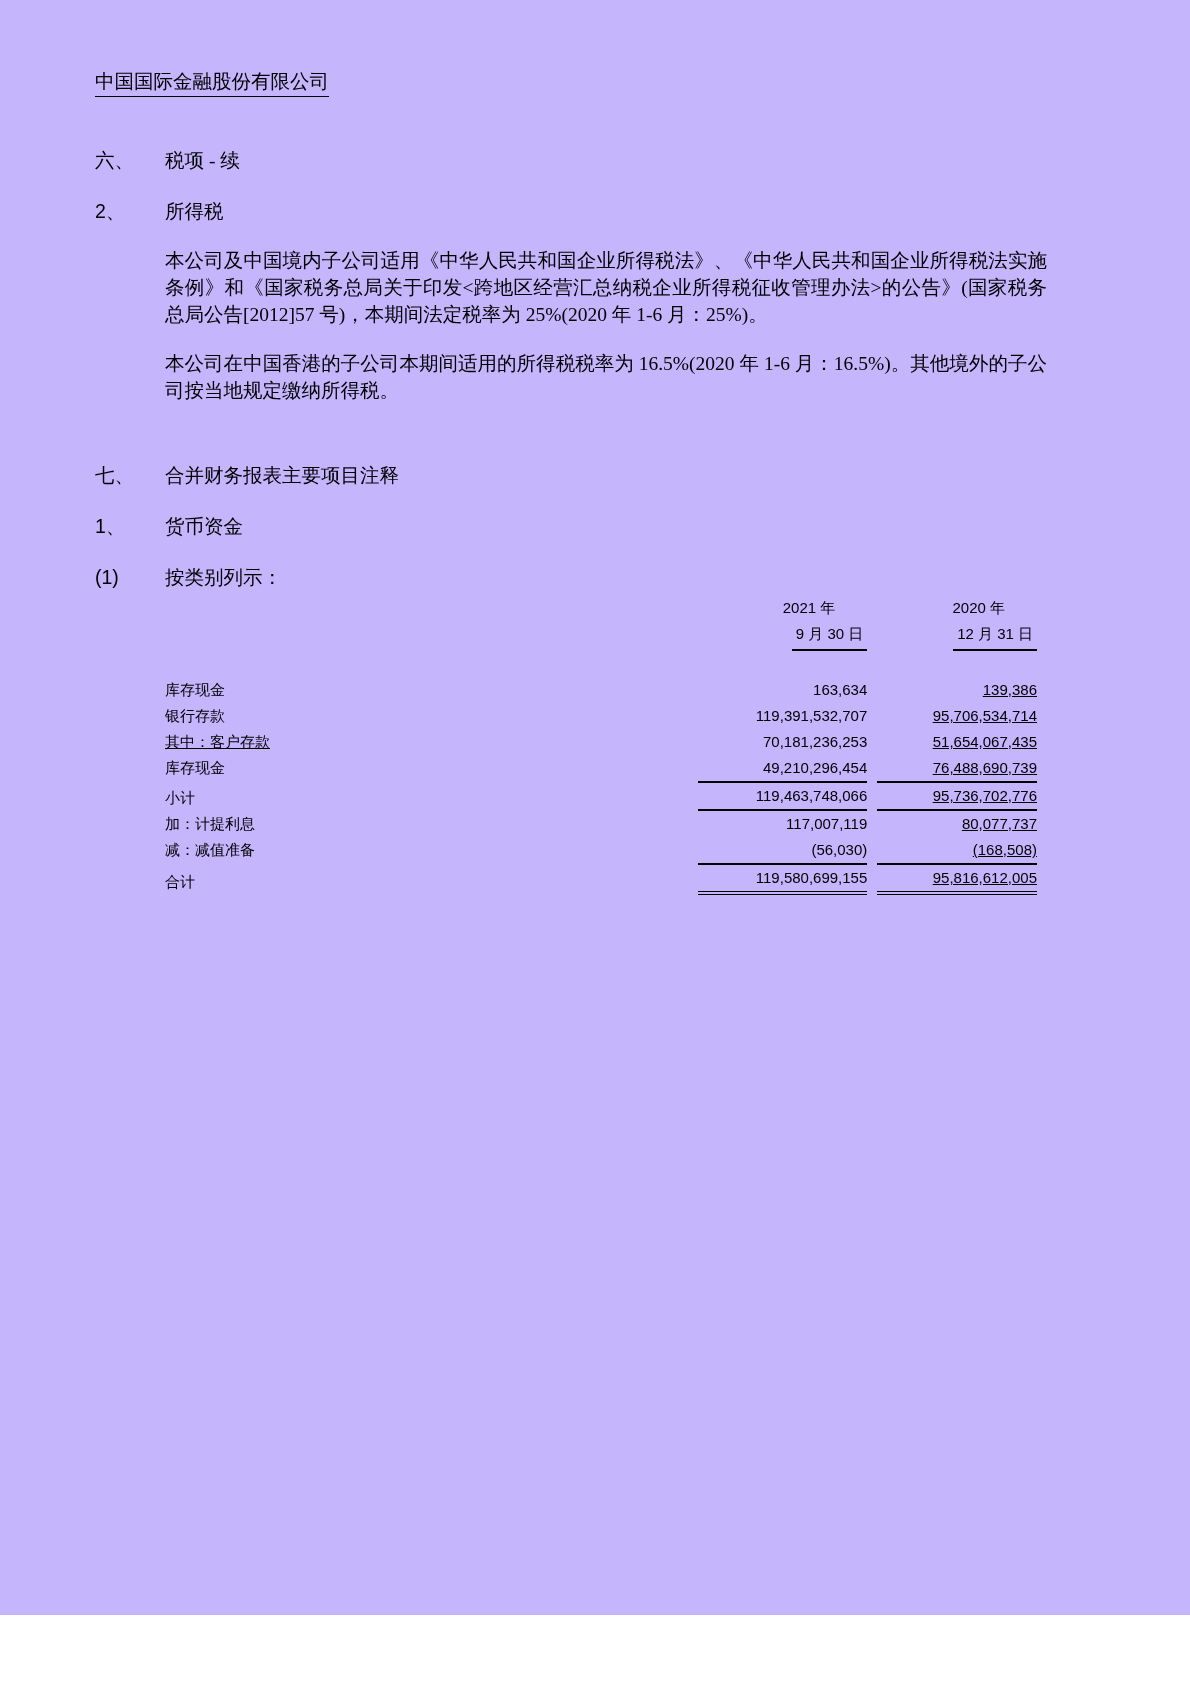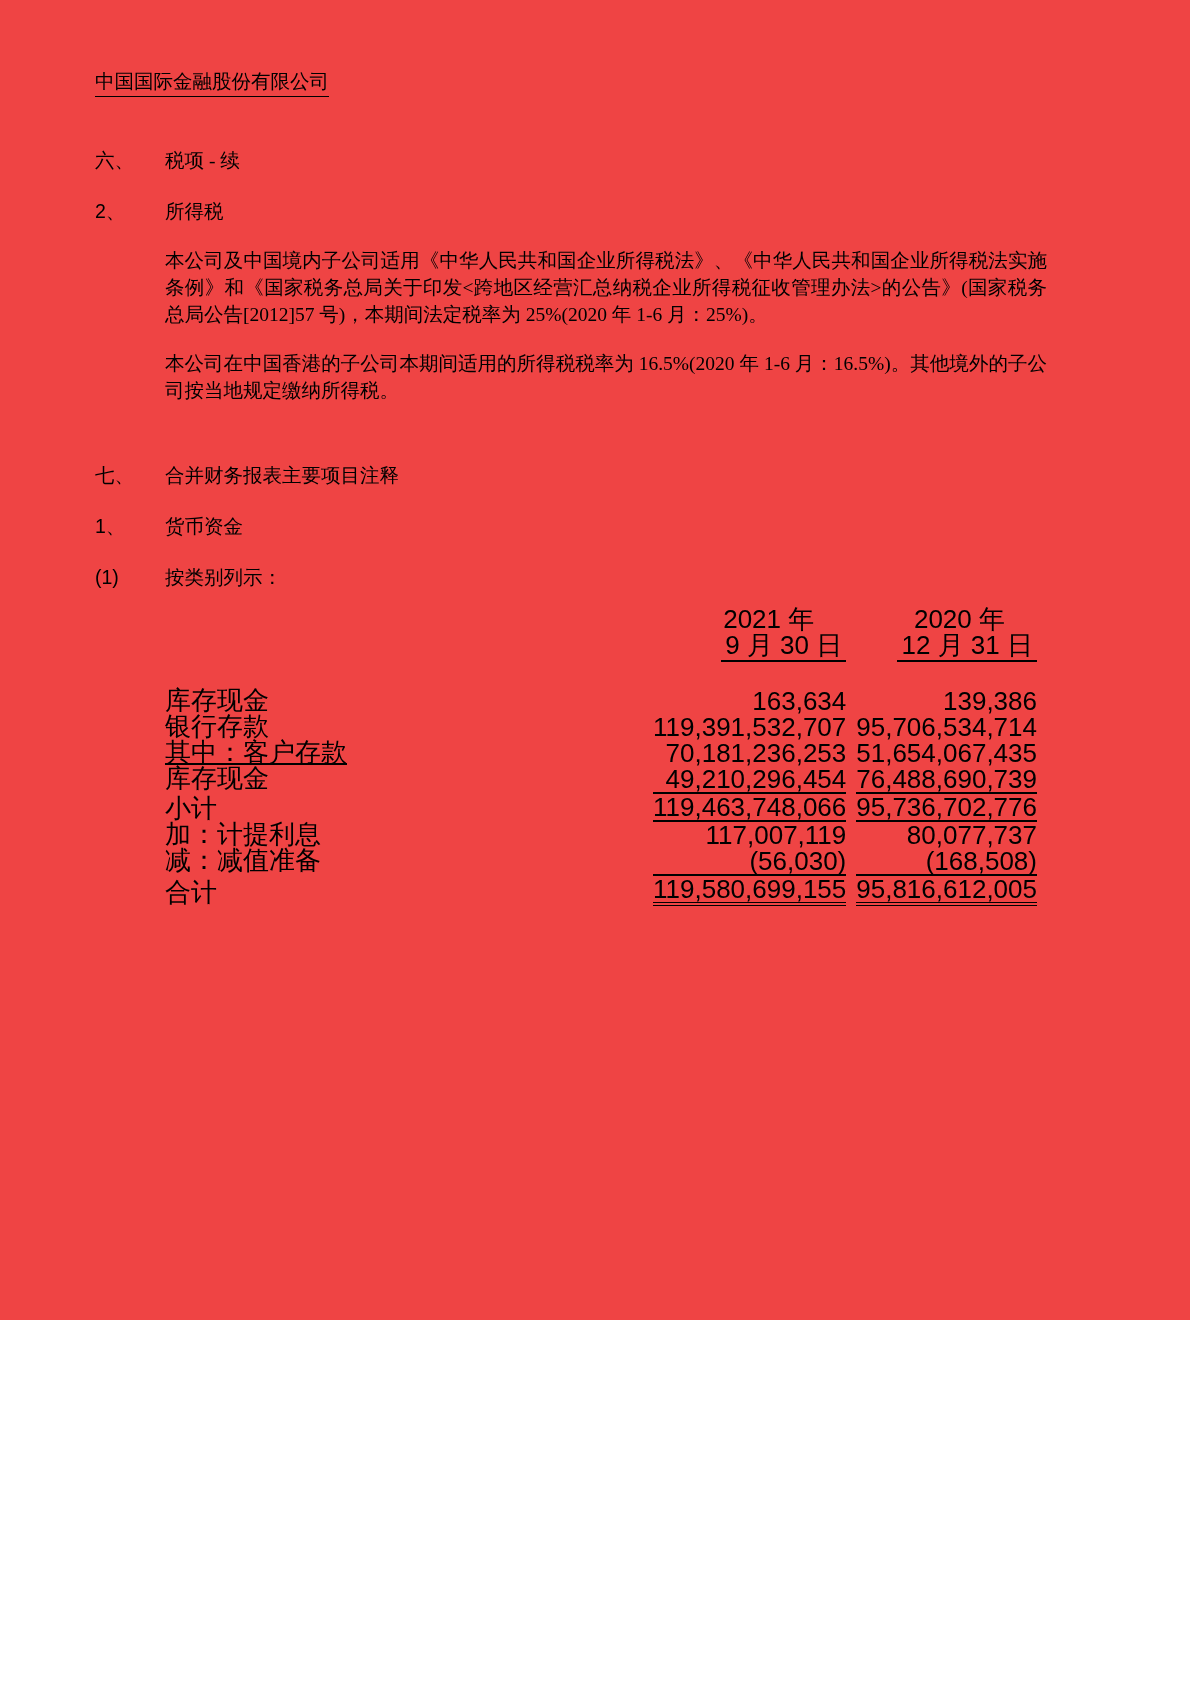--- a/index.html
+++ b/index.html
@@ -7,8 +7,8 @@
   .page {
     position: relative;
     width: 1190px;
-    height: 1320px;
-    background: #ef4444;
+    height: 1615px;
+    background: #c4b5fd;
     color: #000000;
     font-family: "Liberation Serif", "DejaVu Serif", serif;
     font-size: 19.5px;

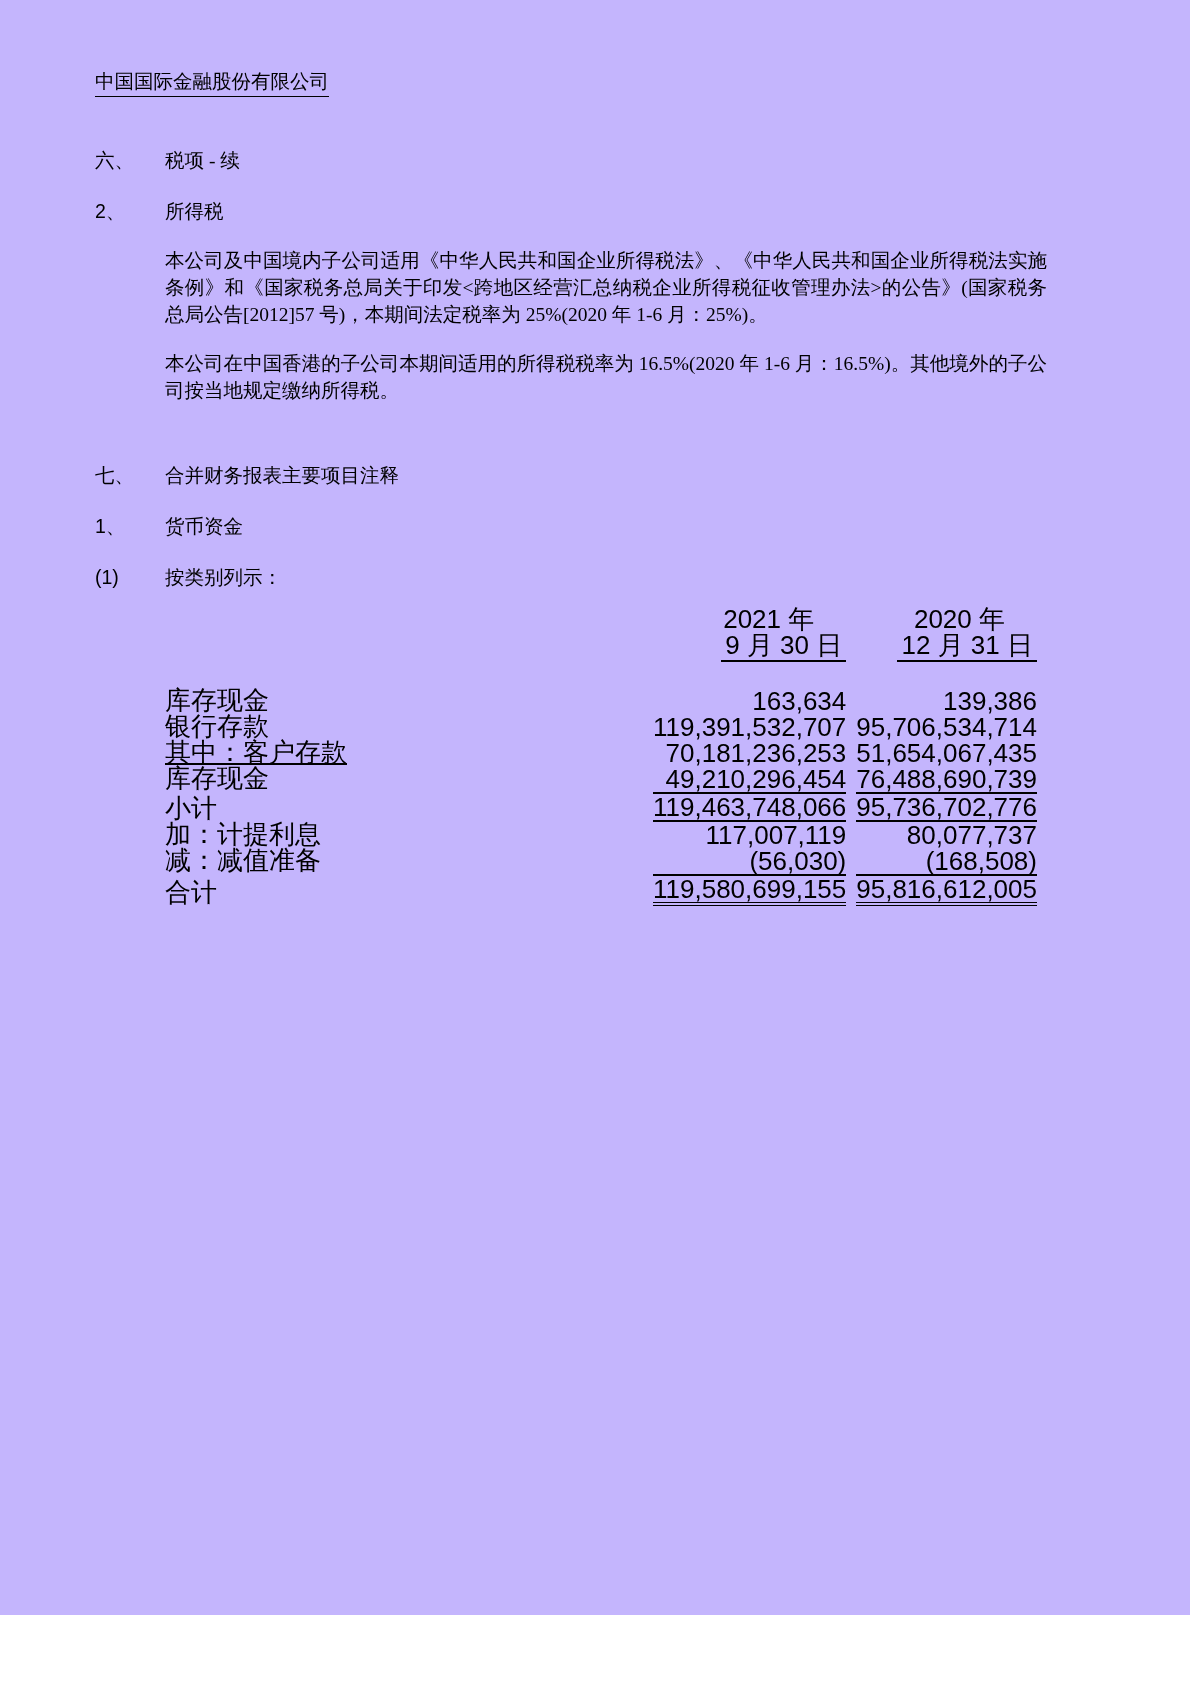--- a/index.html
+++ b/index.html
@@ -46,8 +46,8 @@
     border-collapse: separate;
     border-spacing: 10px 0;
     margin-left: 60px;  
-    margin-top: 15px;
-    font-size: 26px;
+    margin-top: 4px;
+    font-size: 15px;
     line-height: 26px;
   }
   table.cash-table td, table.cash-table th {

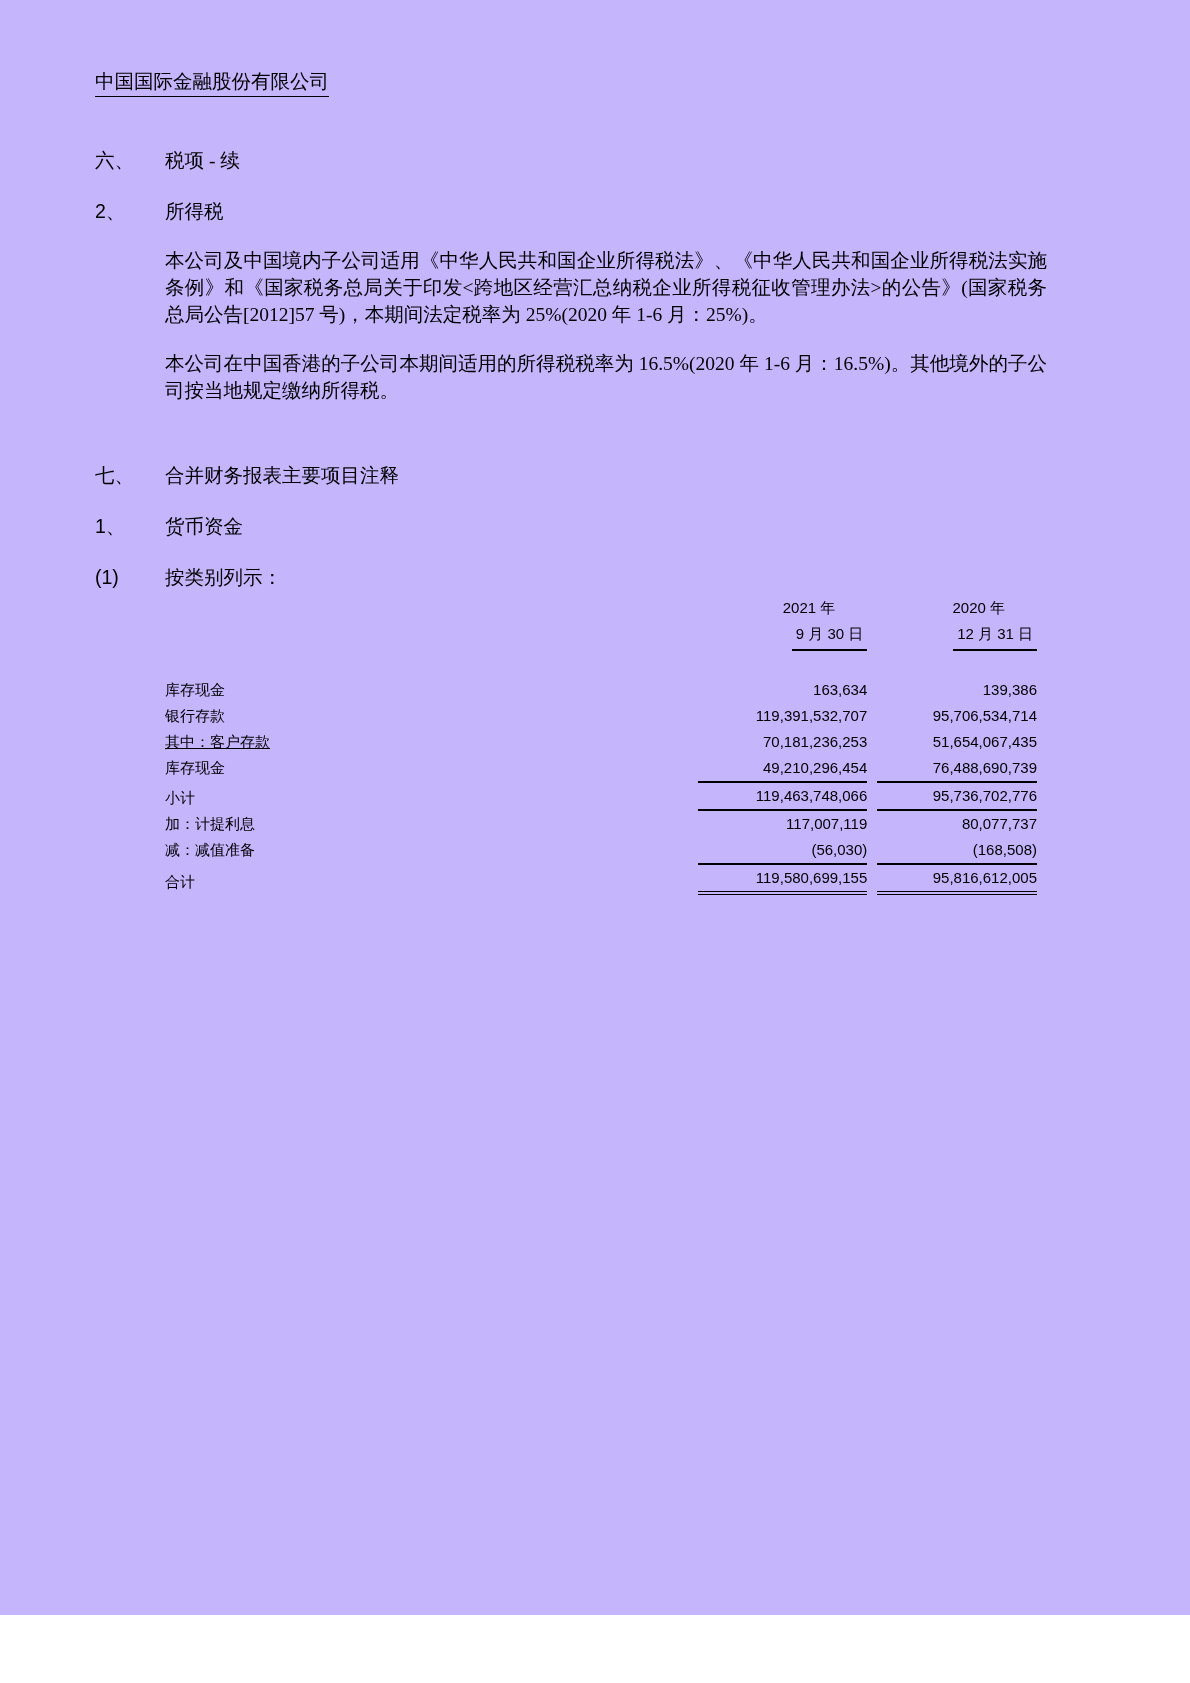--- a/index.html
+++ b/index.html
@@ -63,7 +63,7 @@
     padding-right: 7px;
     font-family: "Liberation Sans", "DejaVu Sans", sans-serif;
   }
-  td.num2 { width: 160px; }
+  td.num2 { width: 160px; text-decoration: underline; }
   th.colhead {
     text-align: right;
     font-family: "Liberation Sans", "DejaVu Sans", sans-serif;

